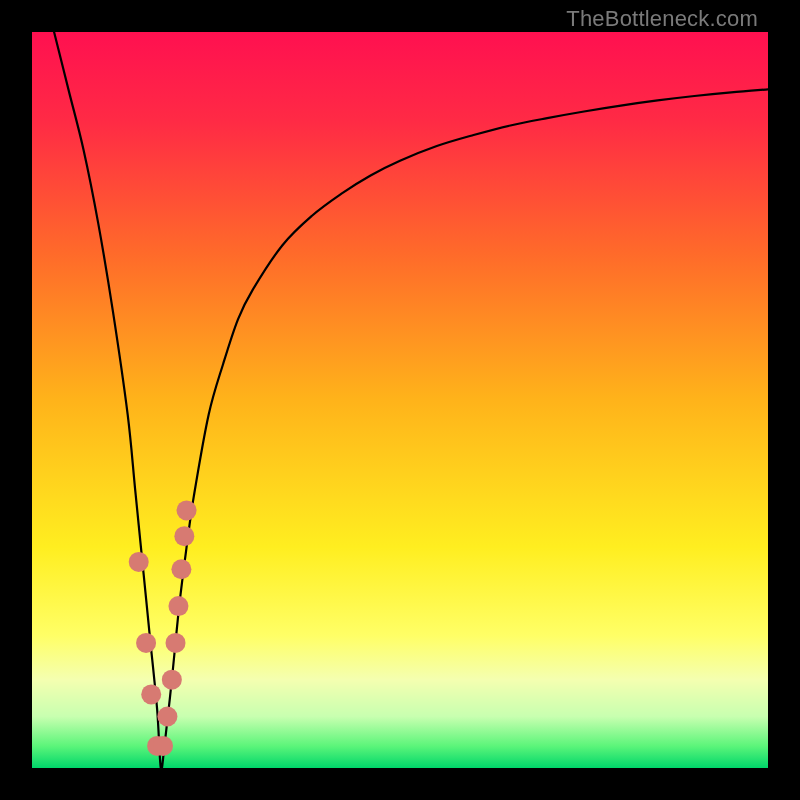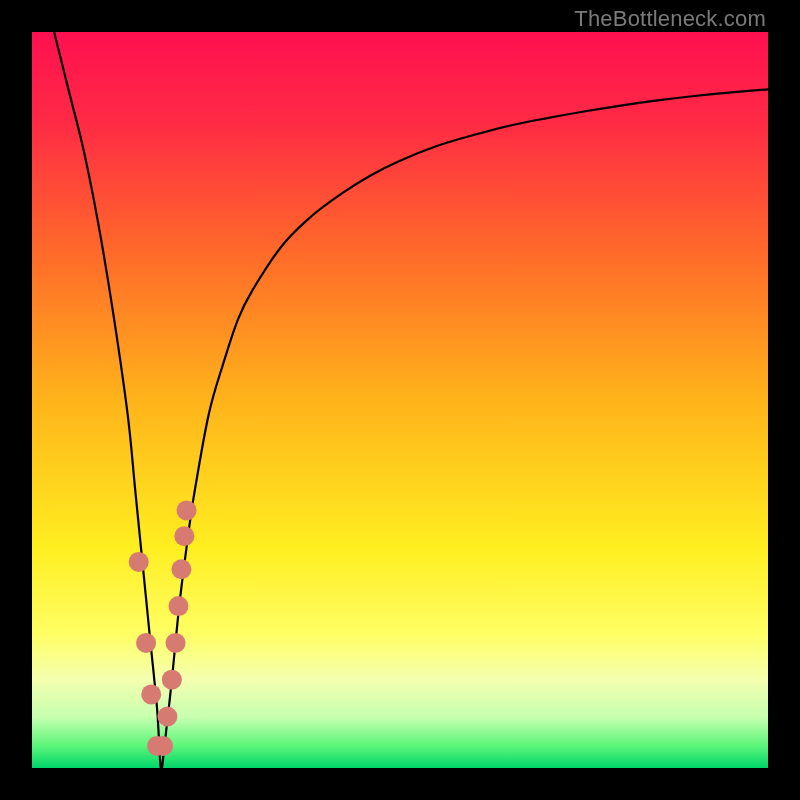--- a/index.html
+++ b/index.html
@@ -44,7 +44,7 @@
   .watermark {
     position: absolute;
     top: 6px;
-    right: 34px;
+    right: 42px;
     color: #7a7a7a;
     font-size: 22px;
     font-weight: 400;

